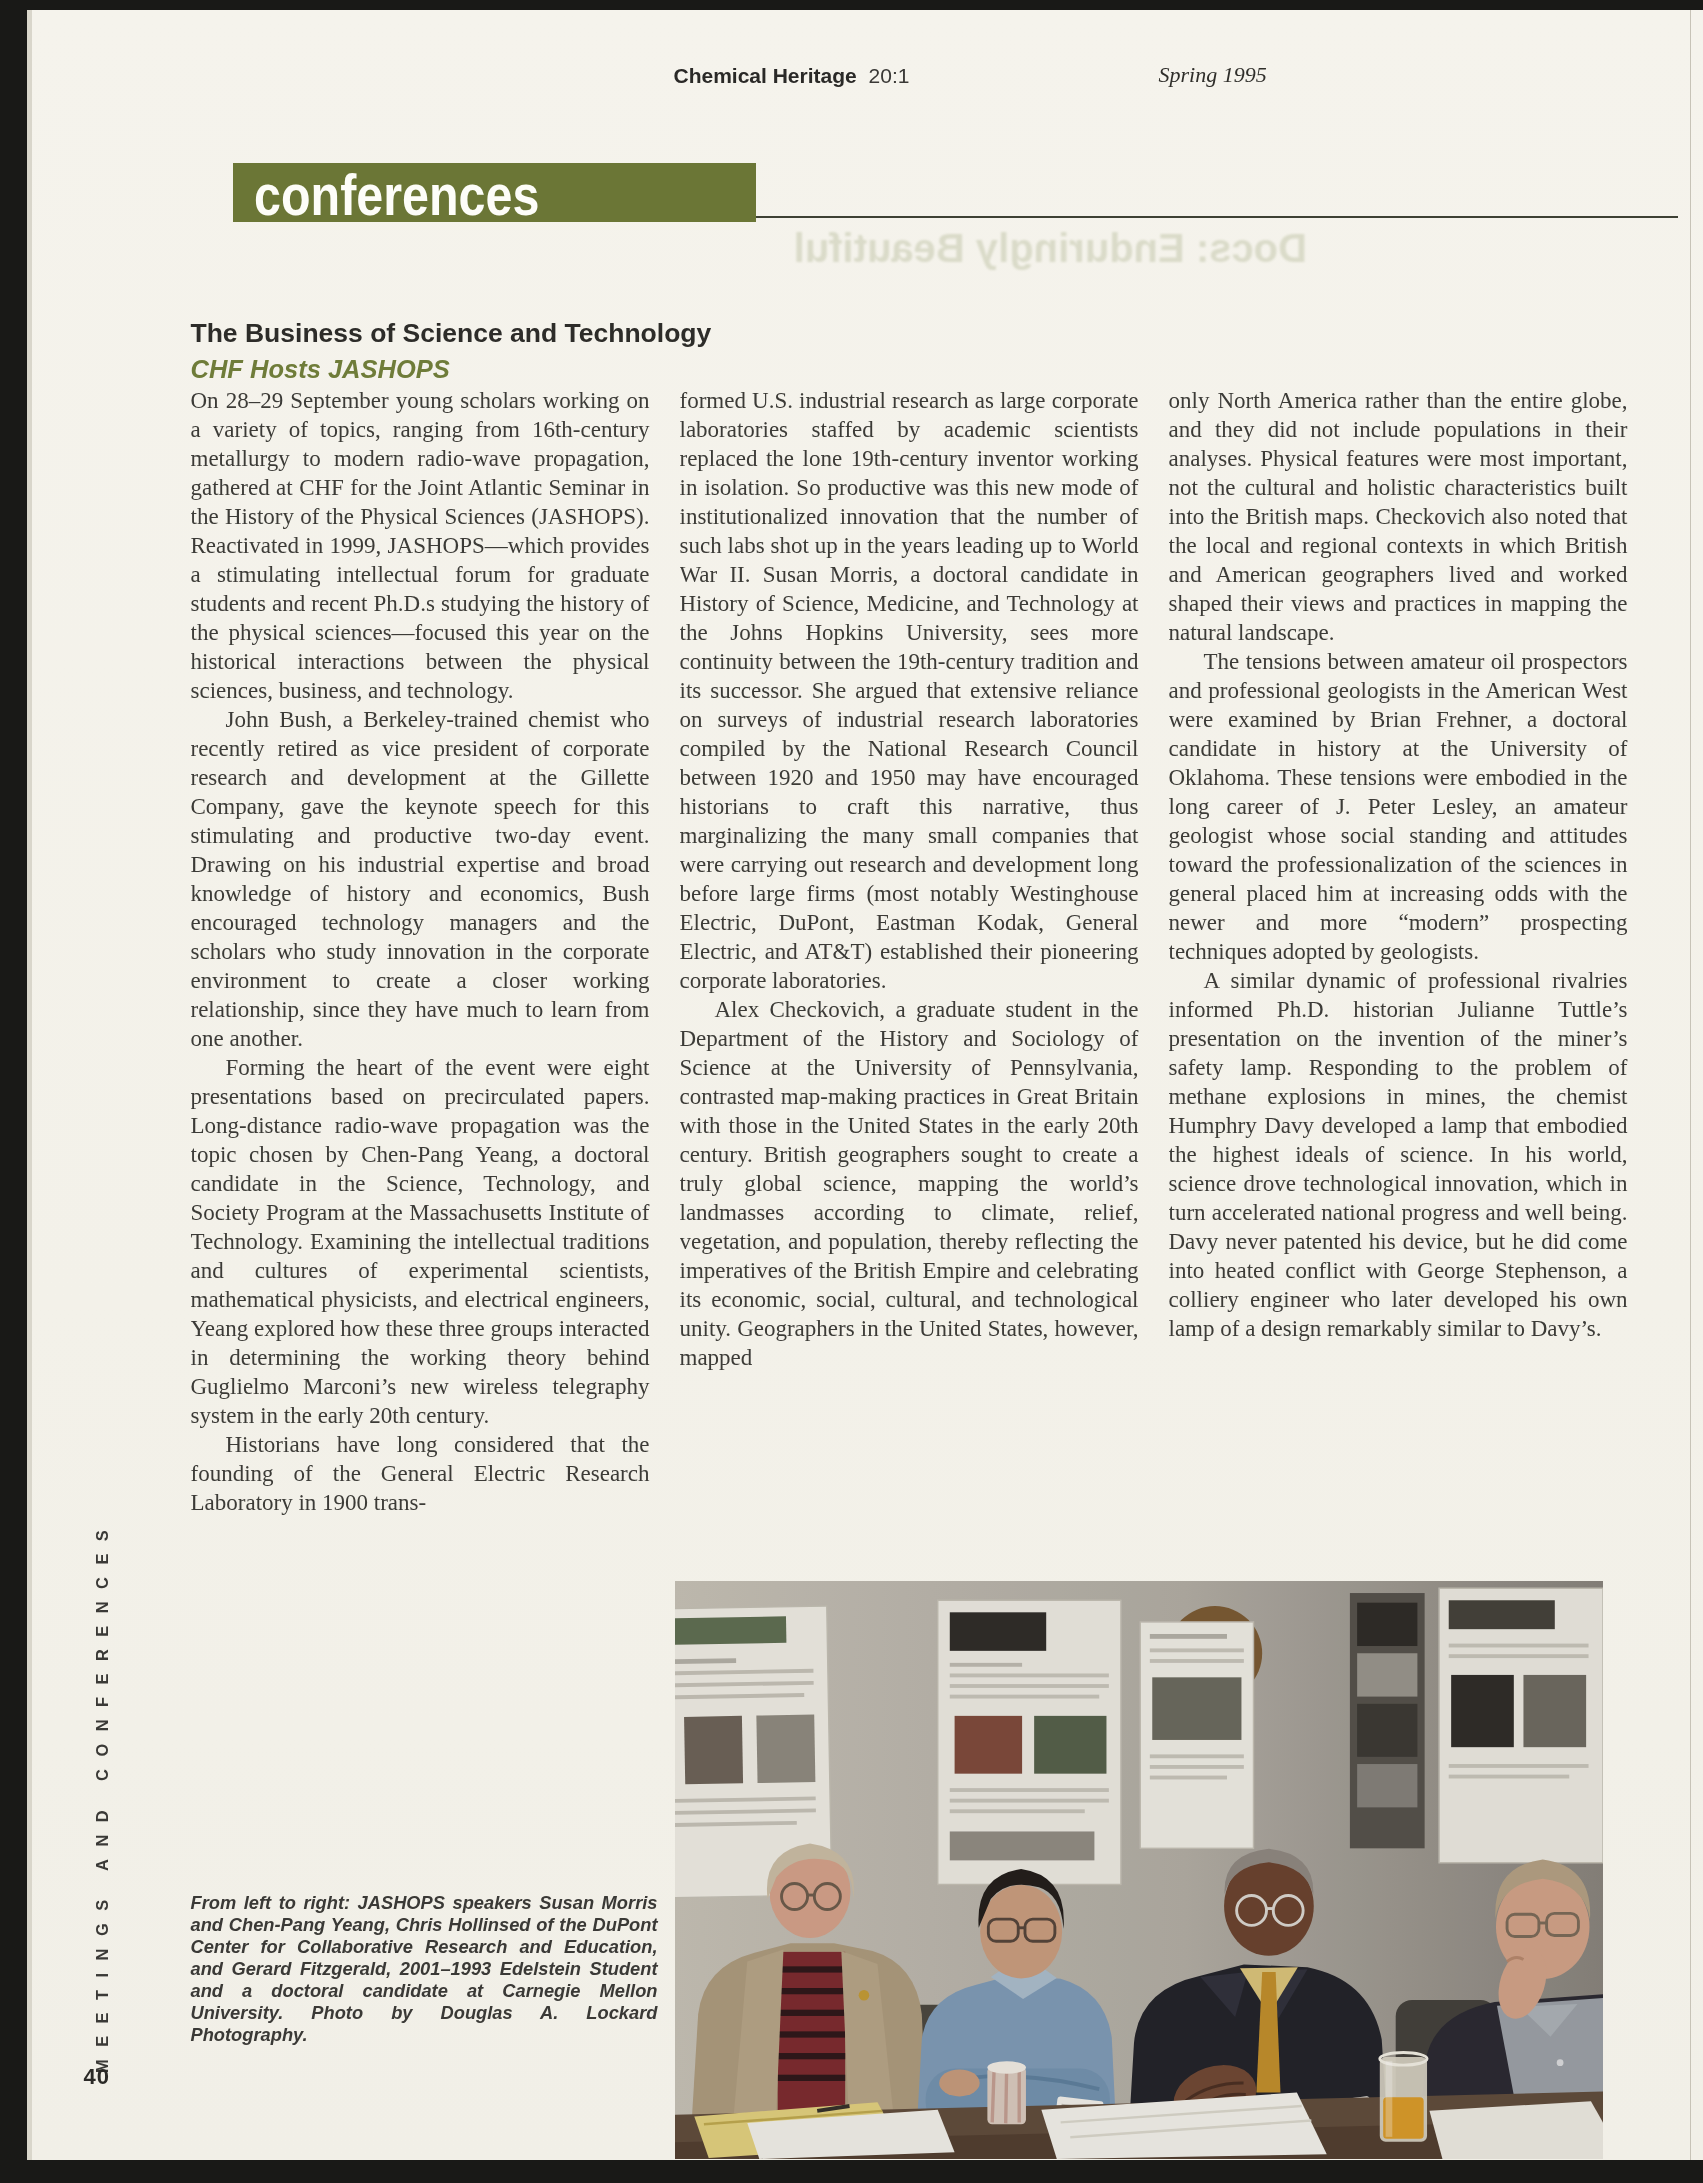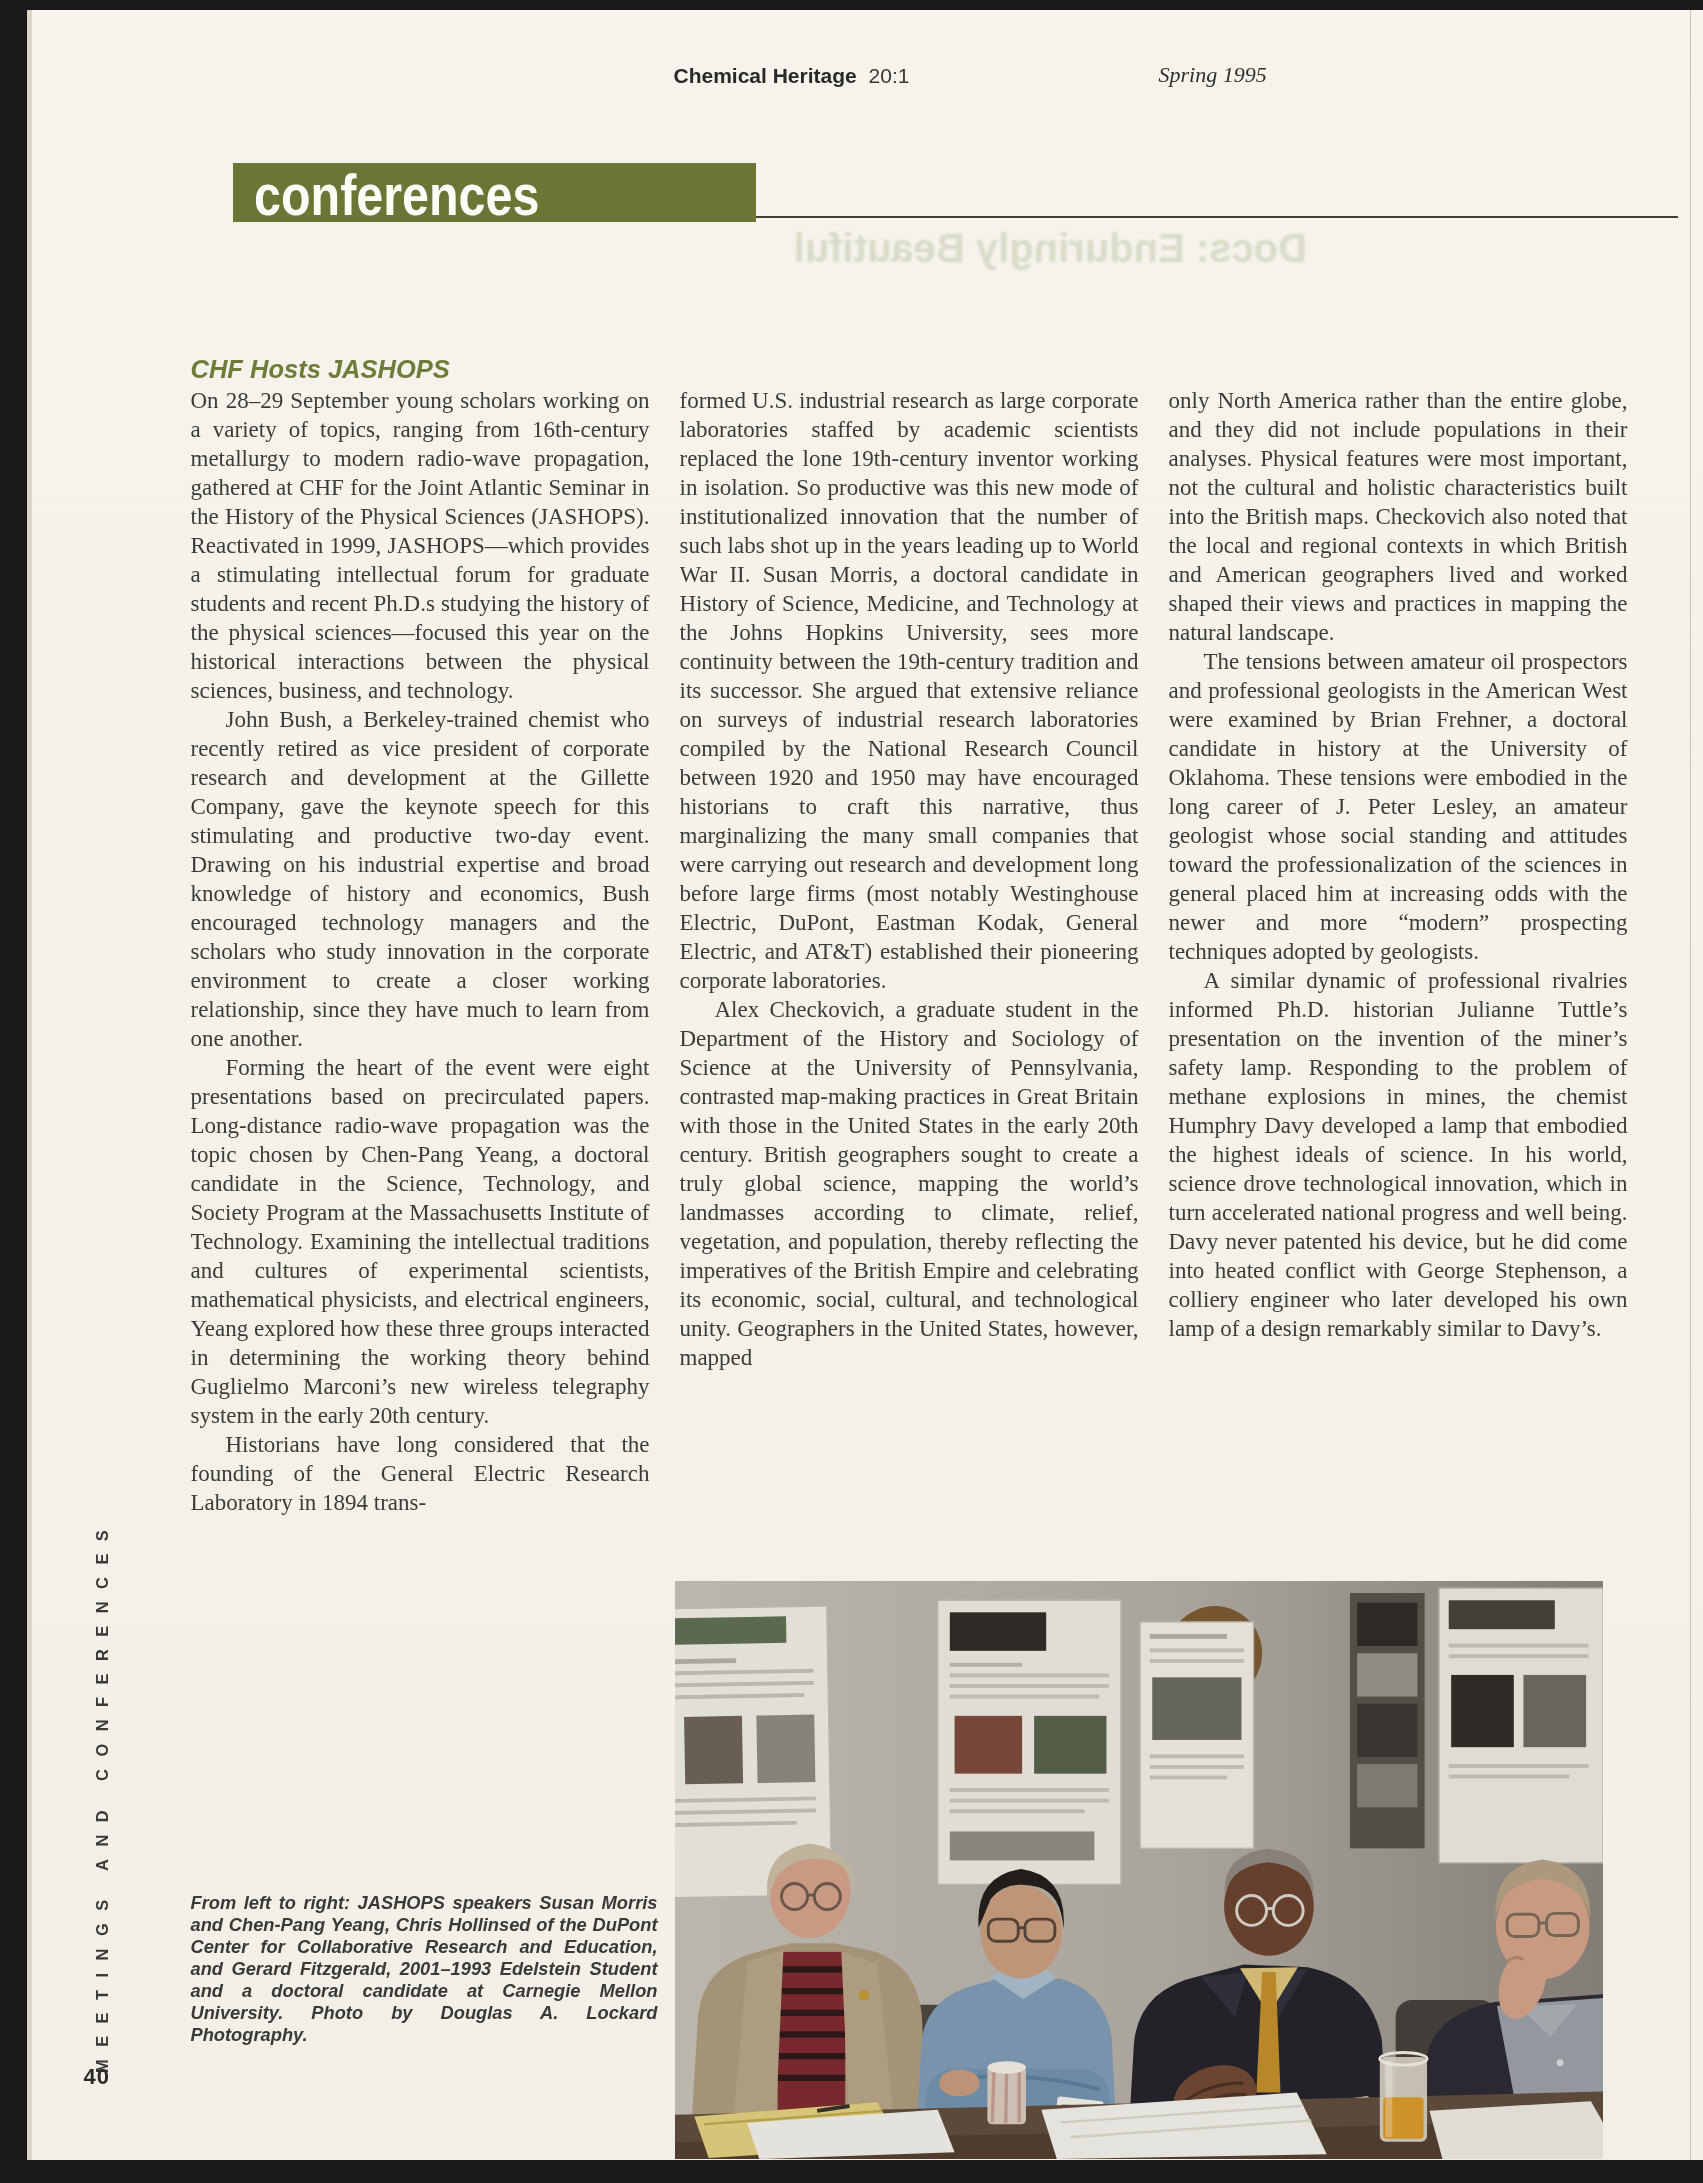--- a/index.html
+++ b/index.html
@@ -121,6 +121,7 @@
   <div class="abs banner-rule"></div>
   <div class="abs bleed-headline">Docs: Enduringly Beautiful</div>
 
+  <div class="abs article-title">The Business of Science and Technology</div>
   <div class="abs article-subtitle">CHF Hosts JASHOPS</div>
 
   <div class="abs col col-1">

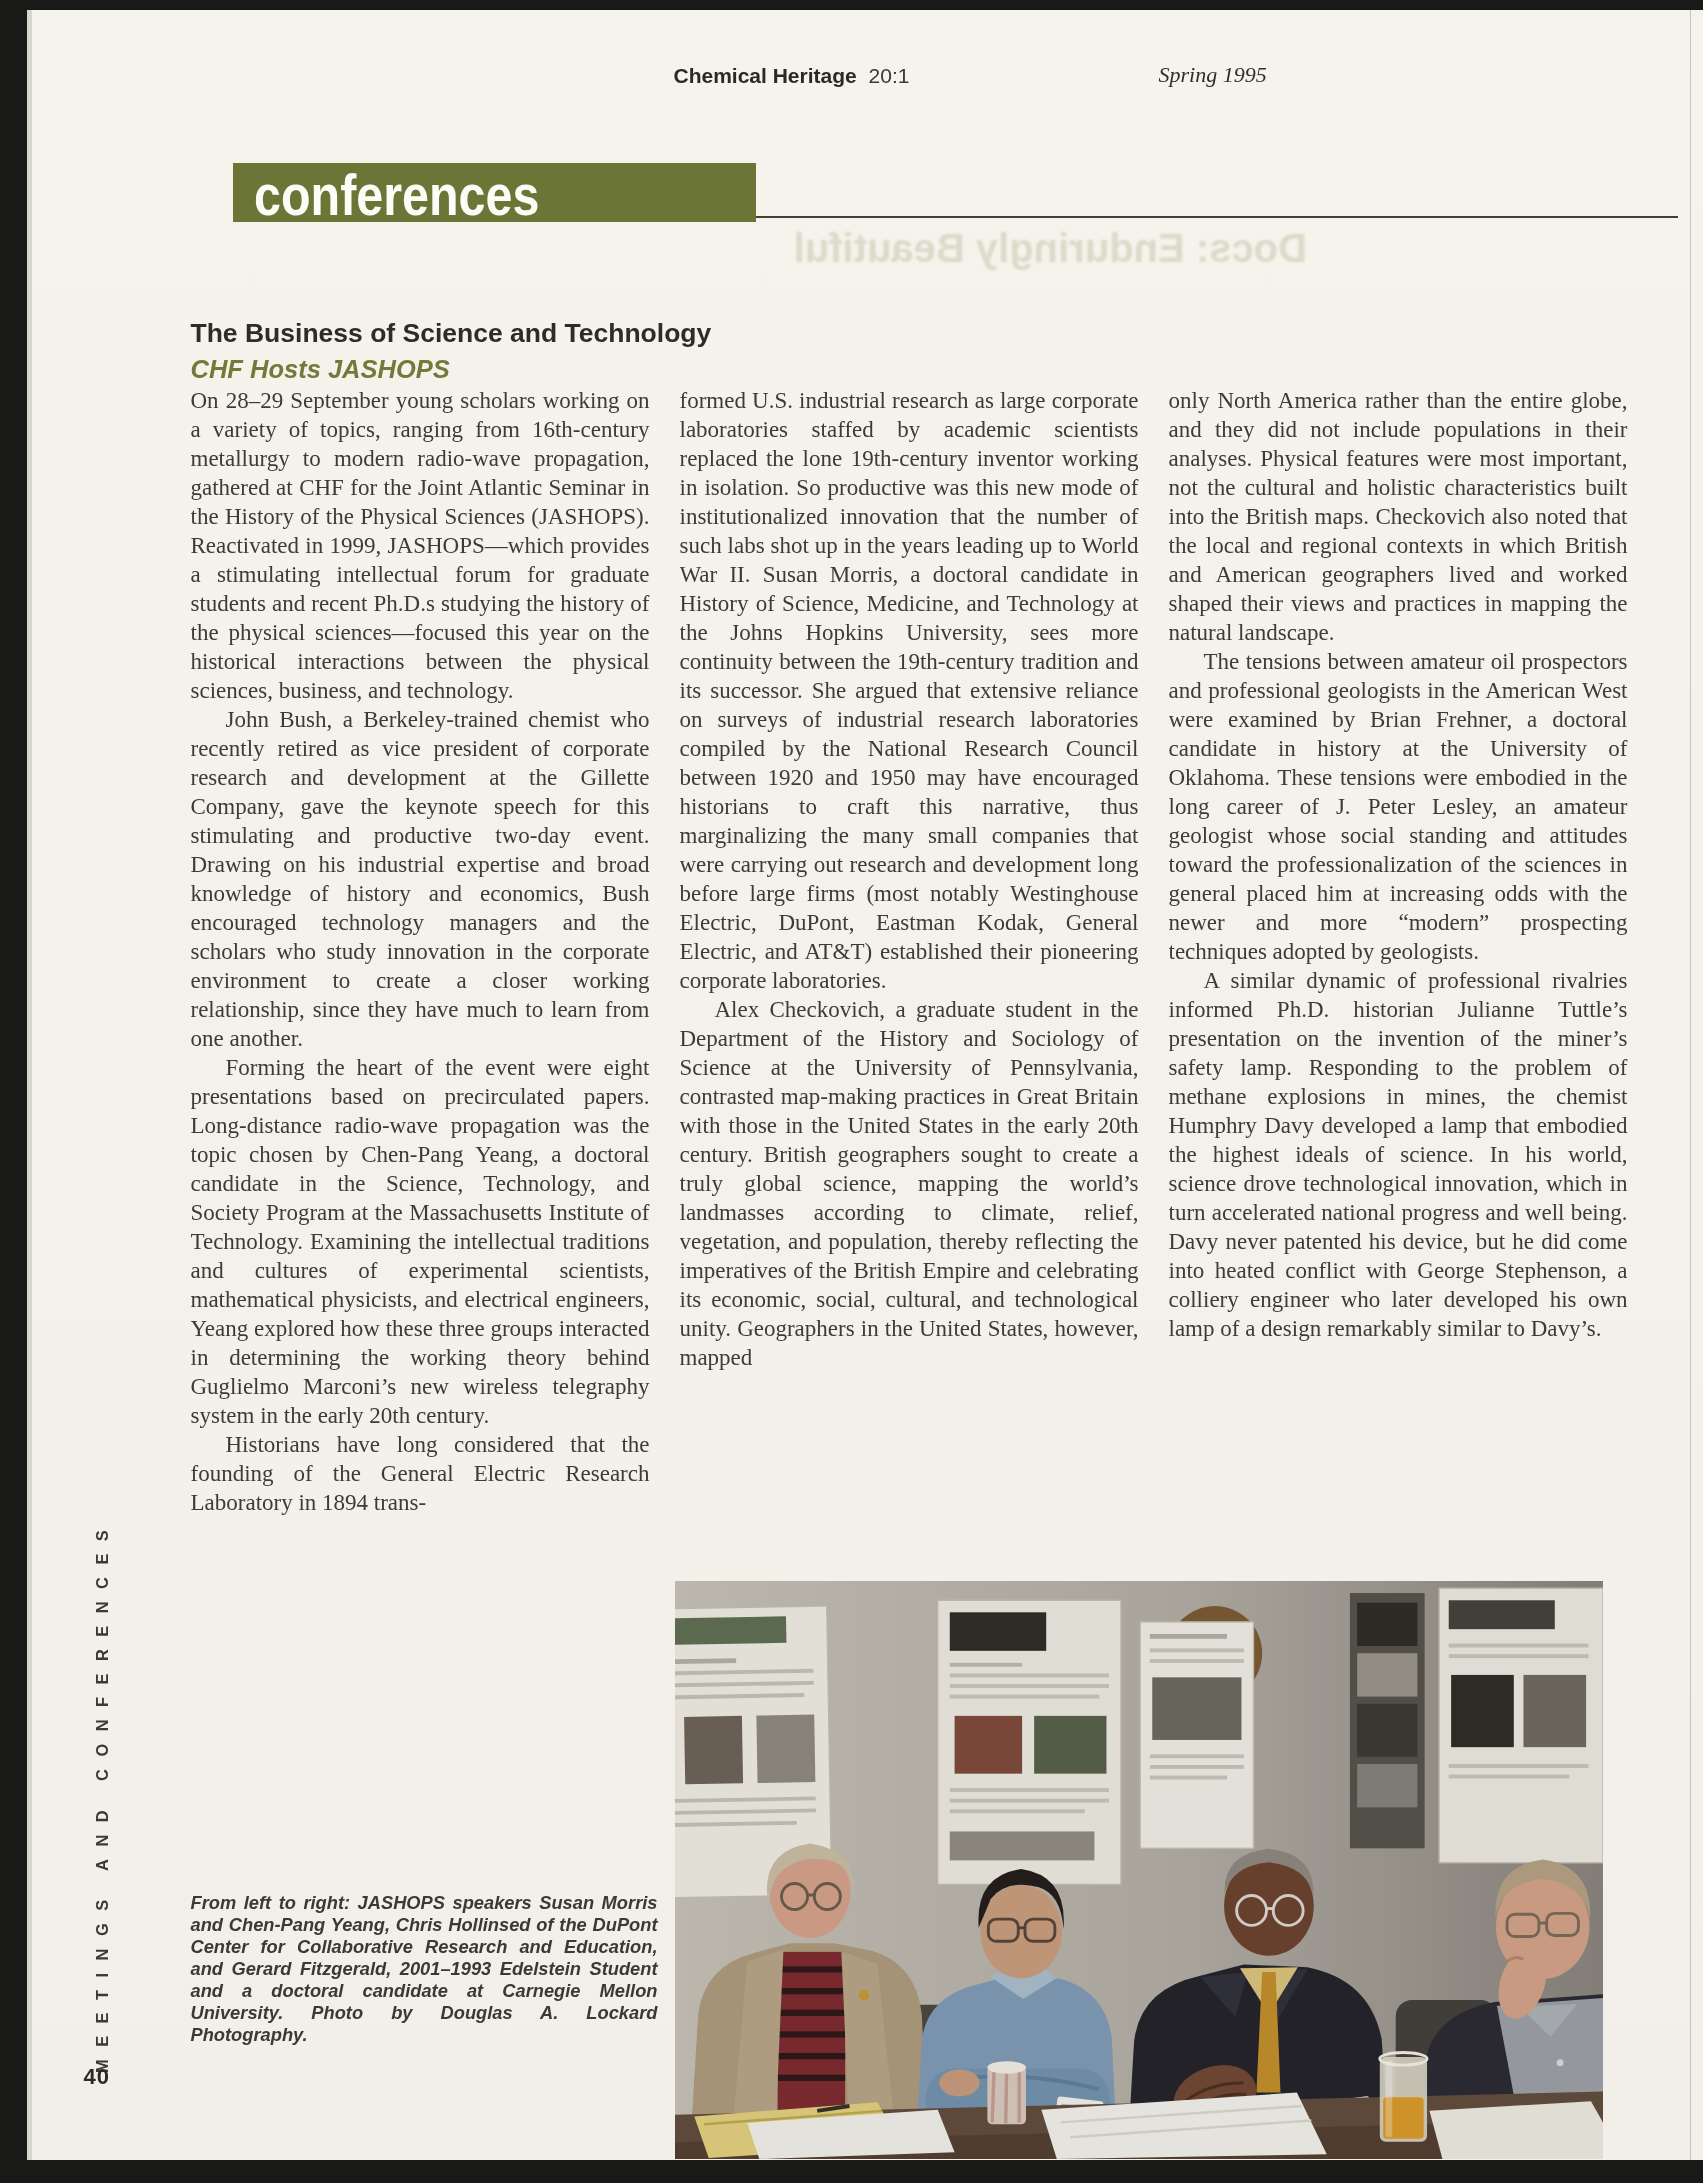--- a/index.html
+++ b/index.html
@@ -128,7 +128,7 @@
       <p>On 28–29 September young scholars working on a variety of topics, ranging from 16th-century metallurgy to modern radio-wave propagation, gathered at CHF for the Joint Atlantic Seminar in the History of the Physical Sciences (JASHOPS). Reactivated in 1999, JASHOPS—which provides a stimulating intellectual forum for graduate students and recent Ph.D.s studying the history of the physical sciences—focused this year on the historical interactions between the physical sciences, business, and technology.</p>
       <p class="indent">John Bush, a Berkeley-trained chemist who recently retired as vice president of corporate research and development at the Gillette Company, gave the keynote speech for this stimulating and productive two-day event. Drawing on his industrial expertise and broad knowledge of history and economics, Bush encouraged technology managers and the scholars who study innovation in the corporate environment to create a closer working relationship, since they have much to learn from one another.</p>
       <p class="indent">Forming the heart of the event were eight presentations based on precirculated papers. Long-distance radio-wave propagation was the topic chosen by Chen-Pang Yeang, a doctoral candidate in the Science, Technology, and Society Program at the Massachusetts Institute of Technology. Examining the intellectual traditions and cultures of experimental scientists, mathematical physicists, and electrical engineers, Yeang explored how these three groups interacted in determining the working theory behind Guglielmo Marconi’s new wireless telegraphy system in the early 20th century.</p>
-      <p class="indent">Historians have long considered that the founding of the General Electric Research Laboratory in 1894 trans-</p>
+      <p class="indent">Historians have long considered that the founding of the General Electric Research Laboratory in 1900 trans-</p>
     </div>
   <div class="abs col col-2">
       <p>formed U.S. industrial research as large corporate laboratories staffed by academic scientists replaced the lone 19th-century inventor working in isolation. So productive was this new mode of institutionalized innovation that the number of such labs shot up in the years leading up to World War II. Susan Morris, a doctoral candidate in History of Science, Medicine, and Technology at the Johns Hopkins University, sees more continuity between the 19th-century tradition and its successor. She argued that extensive reliance on surveys of industrial research laboratories compiled by the National Research Council between 1920 and 1950 may have encouraged historians to craft this narrative, thus marginalizing the many small companies that were carrying out research and development long before large firms (most notably Westinghouse Electric, DuPont, Eastman Kodak, General Electric, and AT&amp;T) established their pioneering corporate laboratories.</p>

